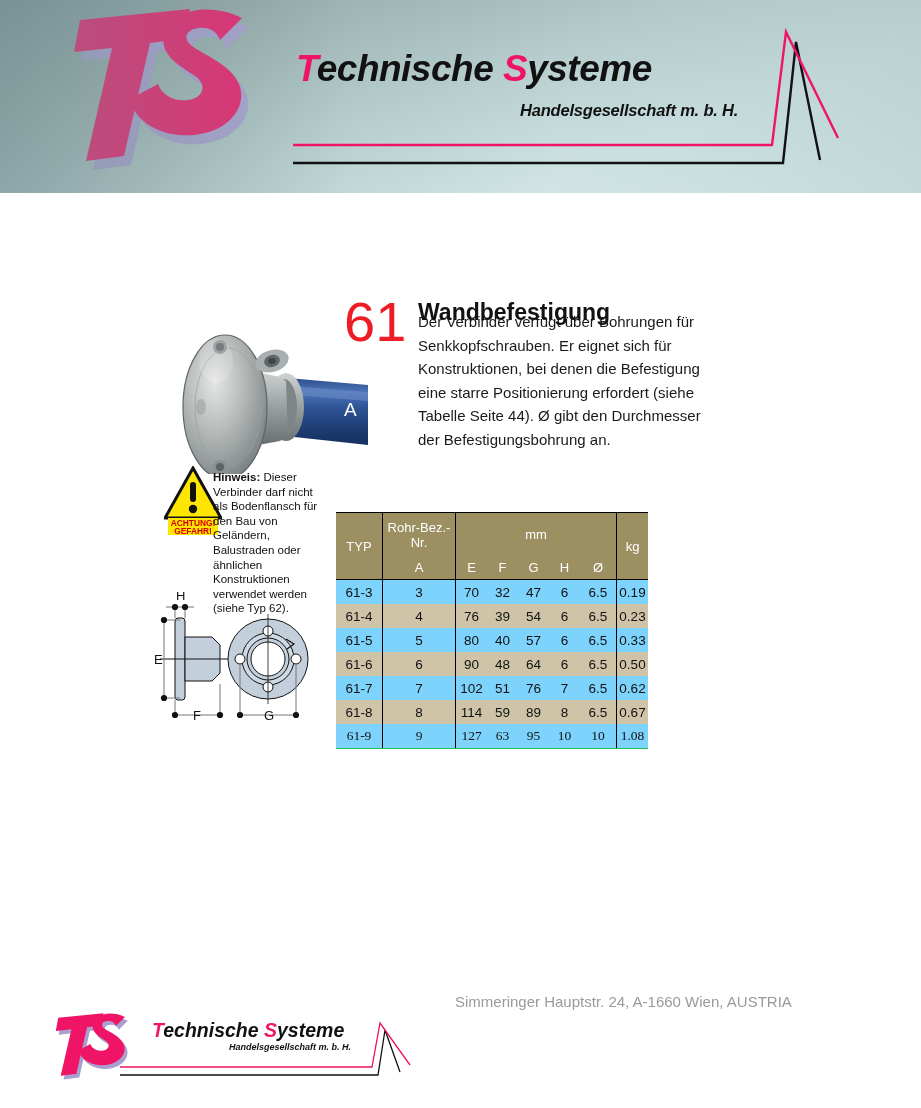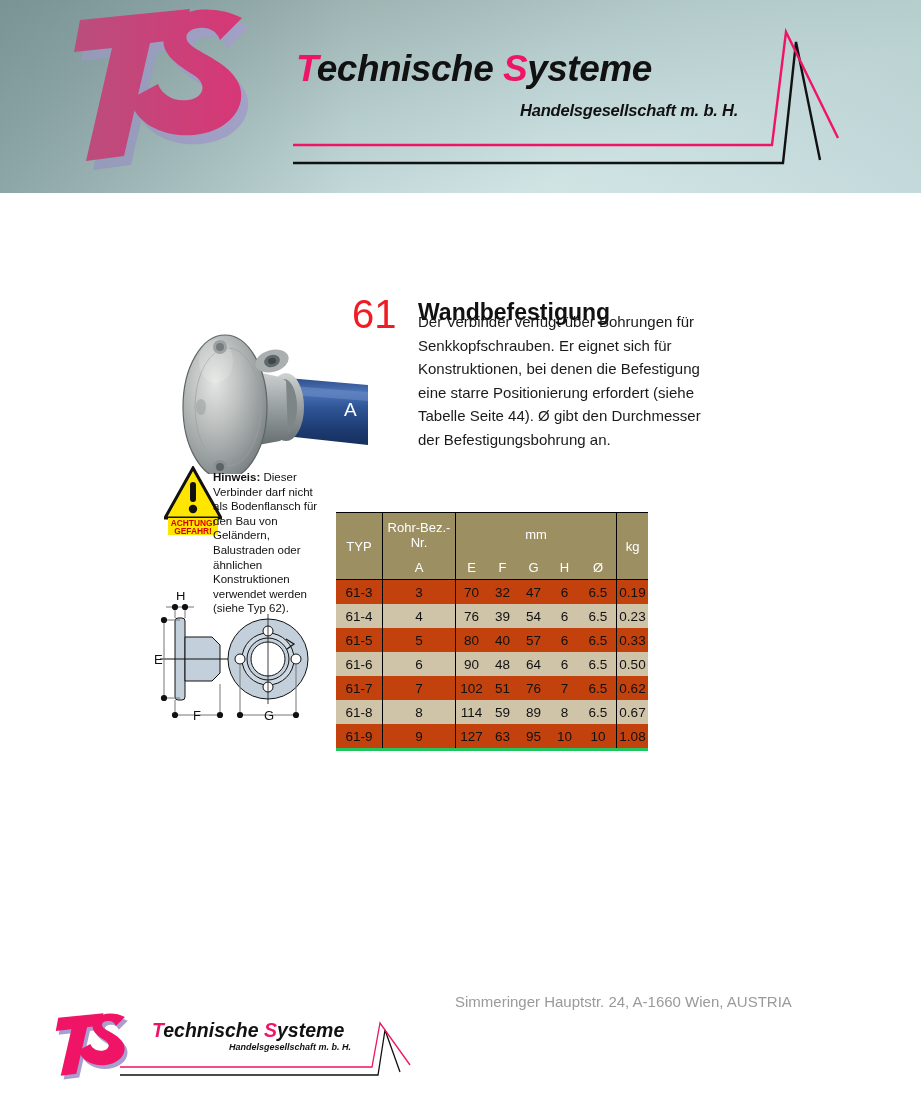--- a/index.html
+++ b/index.html
@@ -77,8 +77,8 @@
   
   .prod-number {
     position: absolute;
-    left: 352px; top: 294px;
-    font-size: 40px;
+    left: 344px; top: 294px;
+    font-size: 56px;
     color: #ee1c25;
     line-height: 1;
   }

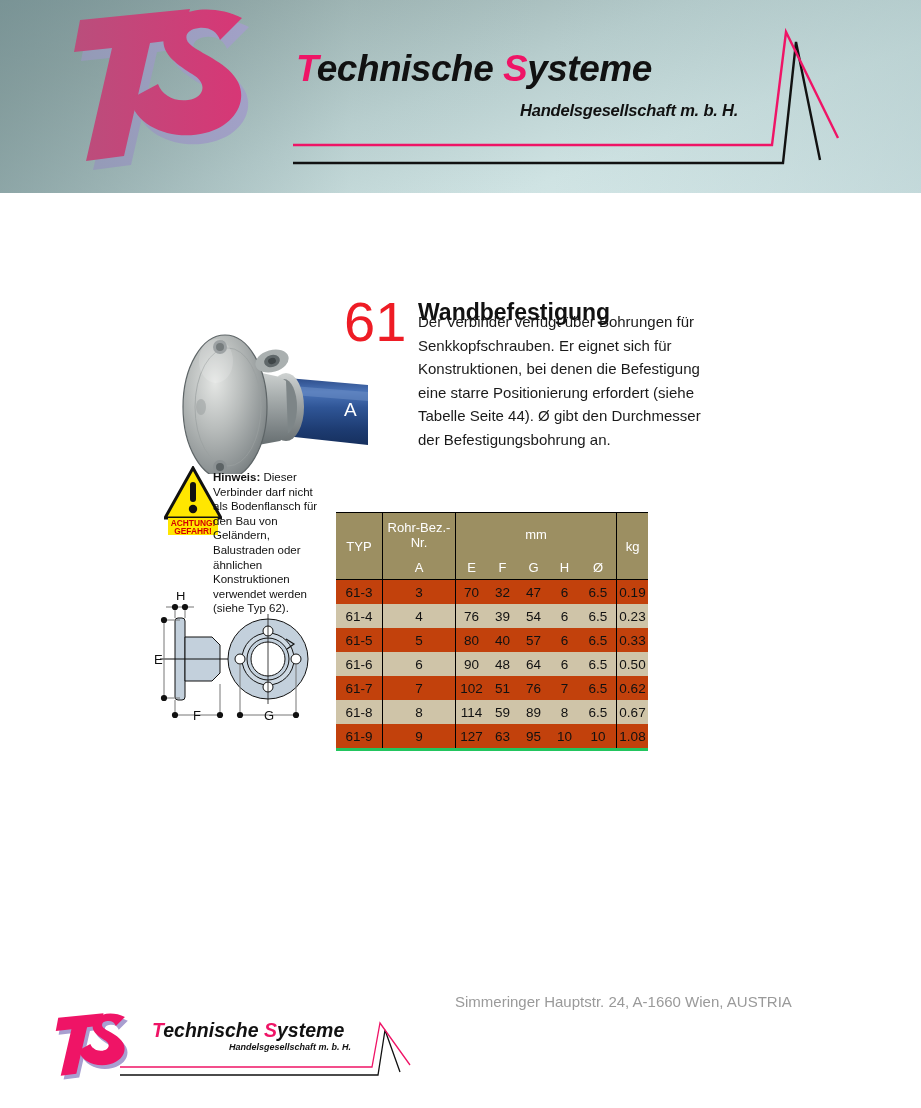--- a/index.html
+++ b/index.html
@@ -142,7 +142,7 @@
   }
   .tbl tbody tr td { height: 24px; }
   .tbl tbody tr.alt td { background: #cfc4a8; }
-  .tbl tbody tr.plain td { background: #c2410c; }
+  .tbl tbody tr.plain td { background: #7dd3fc; }
   .c-typ  { width: 46px; }
   .c-a    { width: 72px; }
   .c-d    { width: 31px; }

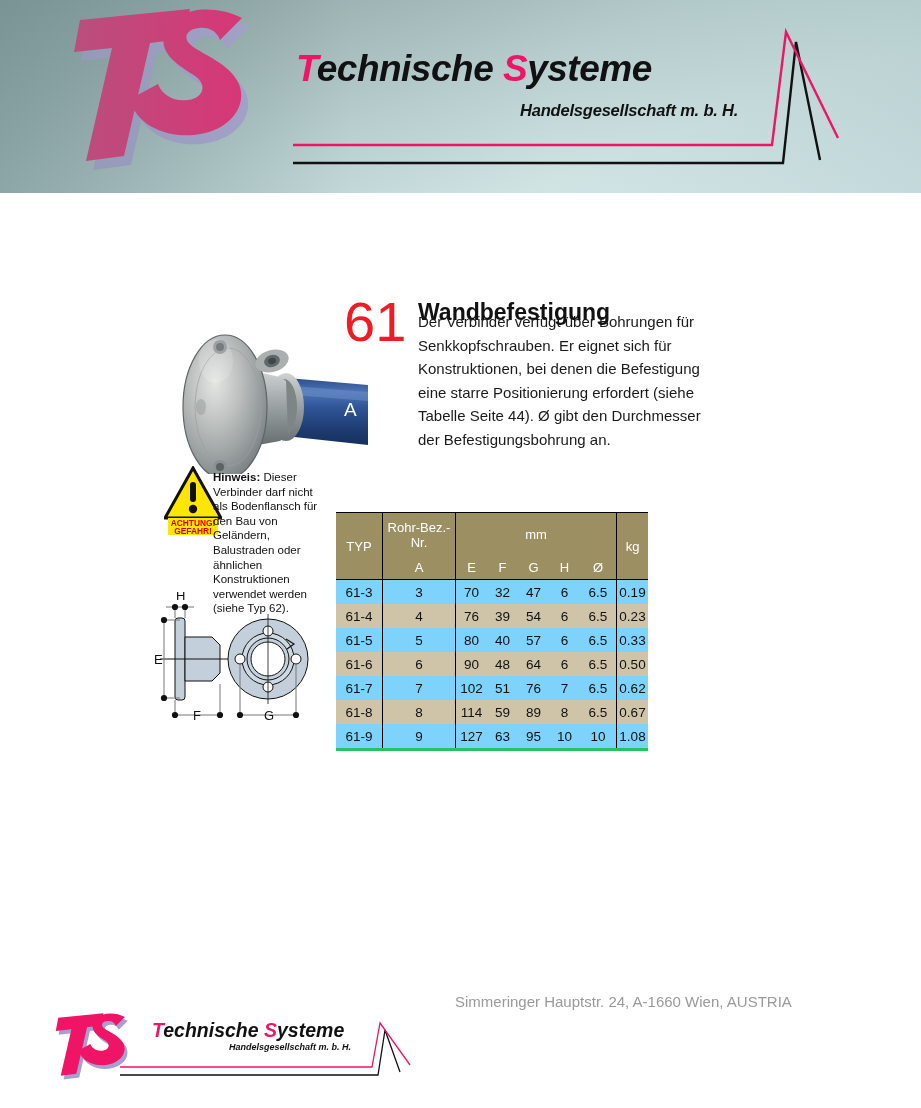--- a/index.html
+++ b/index.html
@@ -156,7 +156,7 @@
   .tbl .hdr-sublbl { height: 23px; }
   .tbl .hdr-kg { height: 66px; }
   .row-line td { border-top: 1px solid #000000; }
-  .tbl tbody tr:last-child td { border-bottom: 3px solid #22c55e; }
+  .tbl tbody tr:last-child td { border-bottom: 1px solid #22c55e; font-family: Liberation Serif, serif; }
 
   
   .ftr-logo-ts { position: absolute; left: 38px; top: 1012px; width: 108px; height: 70px; }

